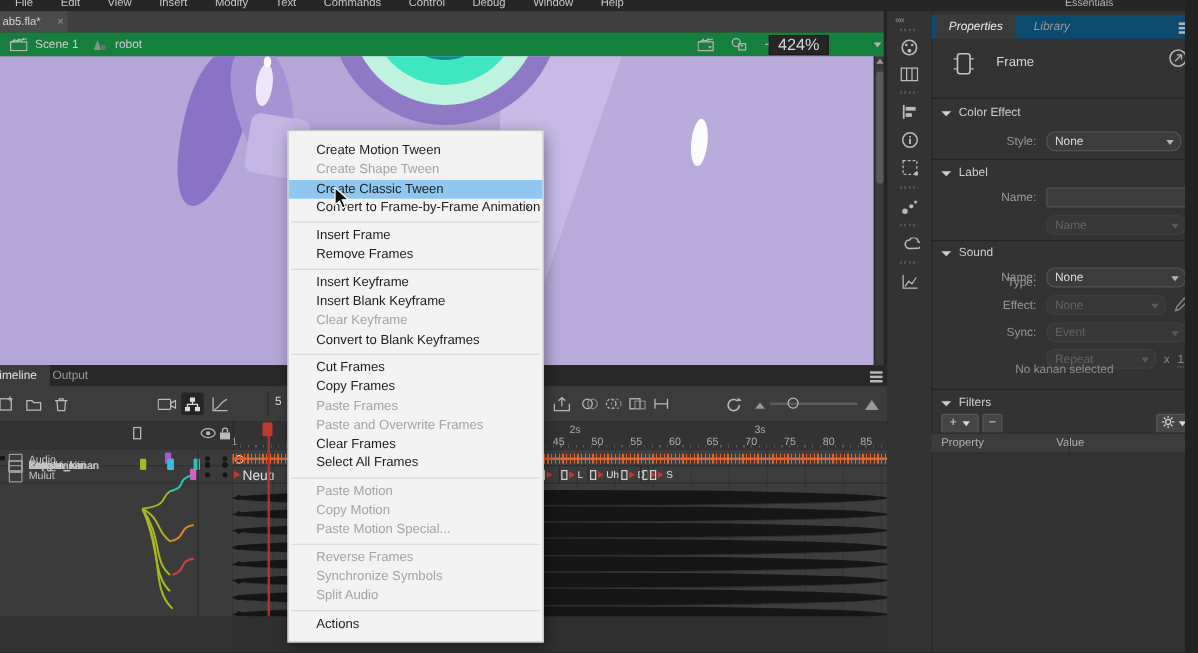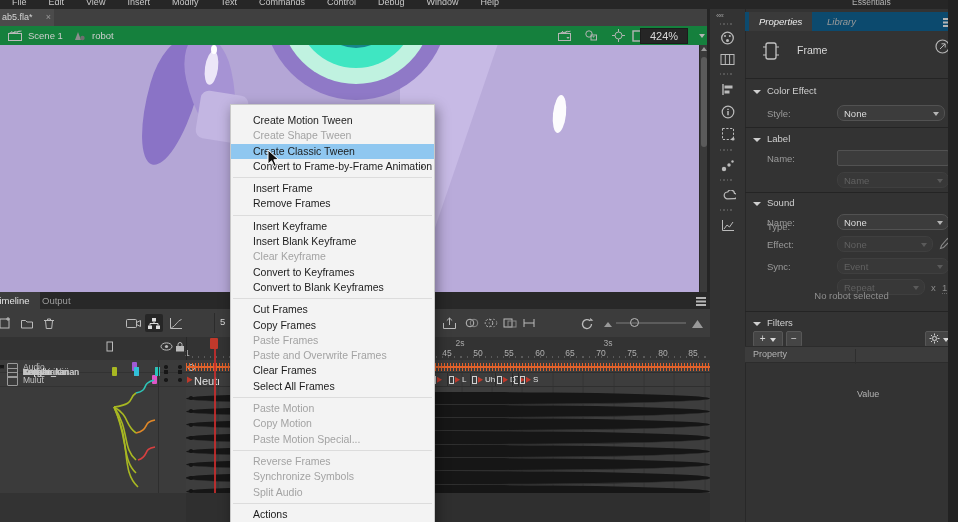--- a/index.html
+++ b/index.html
@@ -19,7 +19,7 @@
   #editbar{position:absolute;left:0;top:26px;width:710px;height:19px;background:#15803d;border-bottom:1px solid #232323;}
   .crumbtxt{position:absolute;top:4px;font-size:9.5px;color:#cfcfcf;}
   .icon-svg{position:absolute;}
-  .zoombox{position:absolute;left:640px;top:2px;width:46px;height:14px;background:#262626;border:1px solid #1c1c1c;color:#d8d8d8;font-size:11px;text-align:center;line-height:14px;}
+  .zoombox{position:absolute;left:615px;top:2px;width:46px;height:14px;background:#262626;border:1px solid #1c1c1c;color:#d8d8d8;font-size:13px;text-align:center;line-height:14px;}
   .chev{width:0;height:0;border-left:3.5px solid transparent;border-right:3.5px solid transparent;border-top:4px solid #b5b5b5;display:inline-block;}
   
   #stage{position:absolute;left:0;top:45px;width:707px;height:247px;background:#b4a6d6;overflow:hidden;}

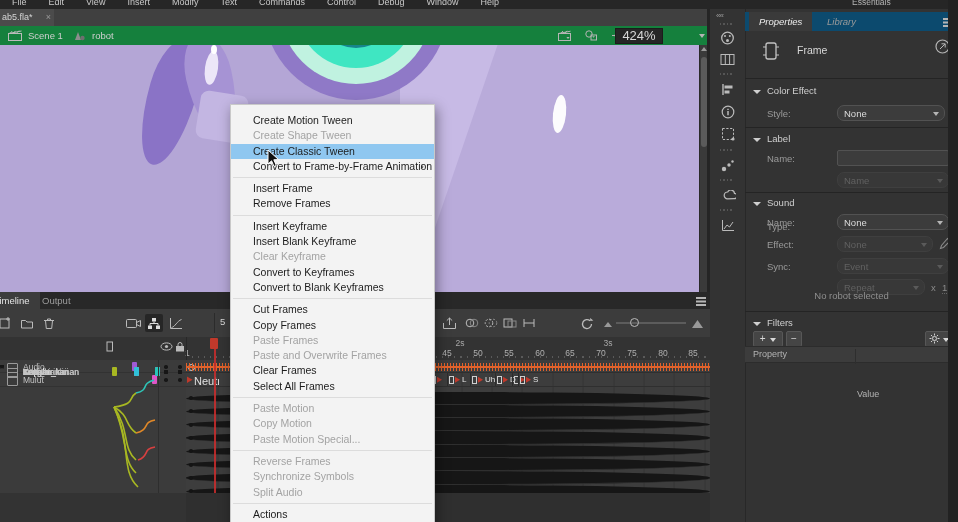--- a/index.html
+++ b/index.html
@@ -106,7 +106,7 @@
   .sec-div{position:absolute;left:0;width:213px;height:1px;background:#242424;}
   .sec-head{position:absolute;left:8px;font-size:9.5px;color:#cfcfcf;}
   .sec-head .tri{display:inline-block;width:0;height:0;border-left:4px solid transparent;border-right:4px solid transparent;border-top:4.5px solid #cfcfcf;margin-right:6px;}
-  .flabel{position:absolute;font-size:9.5px;color:#9a9a9a;width:62px;}
+  .flabel{position:absolute;font-size:9.5px;color:#9a9a9a;width:62px;text-align:right;}
   .dd{position:absolute;height:16px;background:#3c3c3c;border:1px solid #525252;border-radius:7px;
       font-size:9.5px;color:#dcdcdc;line-height:15px;padding-left:6px;box-sizing:border-box;}
   .dd .chev{position:absolute;right:5px;top:5.5px;}

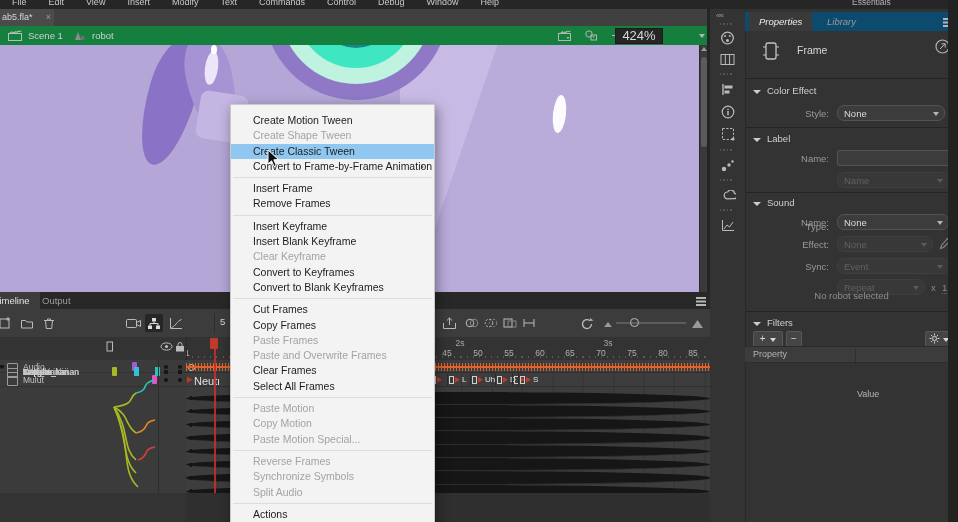--- a/index.html
+++ b/index.html
@@ -560,7 +560,6 @@
       <div class="cmi">Insert Keyframe</div>
       <div class="cmi">Insert Blank Keyframe</div>
       <div class="cmi disabled">Clear Keyframe</div>
-      <div class="cmi">Convert to Keyframes</div>
       <div class="cmi">Convert to Blank Keyframes</div>
       <div class="cmi separator"></div>
       <div class="cmi">Cut Frames</div>

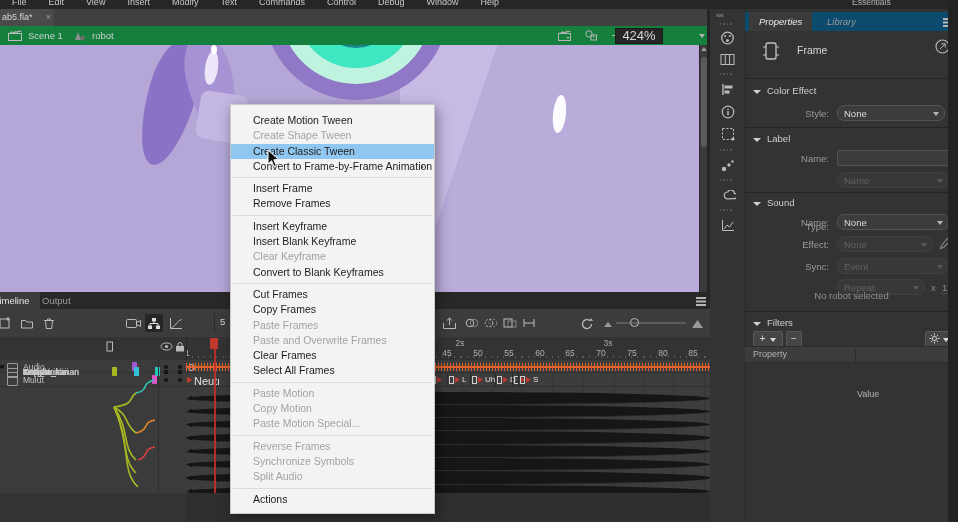--- a/index.html
+++ b/index.html
@@ -696,7 +696,7 @@
       <div class="dd off" style="left:92px;top:270px;width:88px;"><span>Repeat</span><span class="chev"></span></div>
       <span style="position:absolute;left:186px;top:273px;font-size:9.5px;color:#8a8a8a;">x</span>
       <span style="position:absolute;left:197px;top:273px;font-size:9.5px;color:#8a8a8a;border-bottom:1px dotted #666;">1</span>
-      <div id="nosound">No robot selected</div>
+      <div id="nosound">No kanan selected</div>
 
       <div class="sec-div" style="top:302px;"></div>
       <div class="sec-head" style="top:308px;"><span class="tri"></span><span>Filters</span></div>

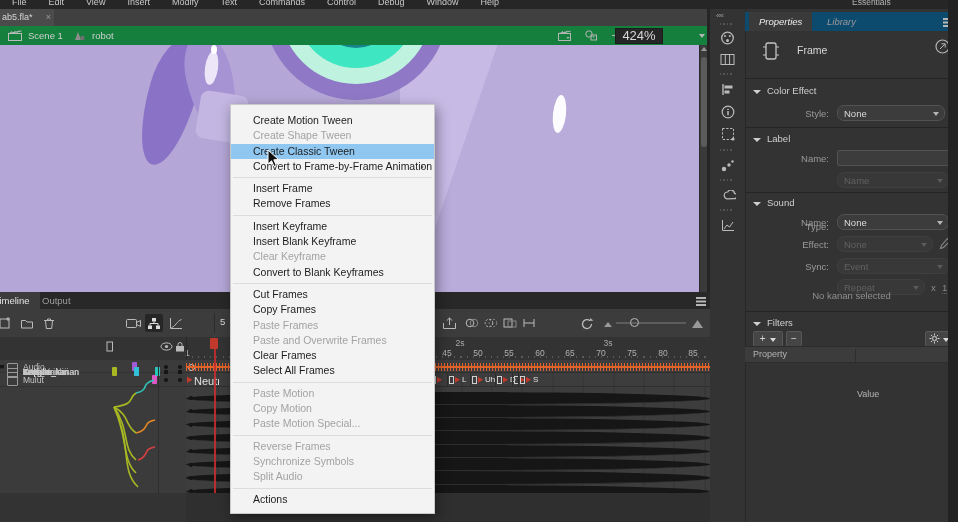--- a/index.html
+++ b/index.html
@@ -710,7 +710,7 @@
         <span class="chev" style="border-top-color:#d8d8d8;"></span></div>
       <div id="ftable-head">
         <span style="left:8px;">Property</span>
-        <span style="left:112px;margin-top:40px;">Value</span>
+        <span style="left:100px;">Value</span>
         <span class="vline" style="left:110px;"></span>
         <span class="vline" style="left:205px;"></span>
       </div>

